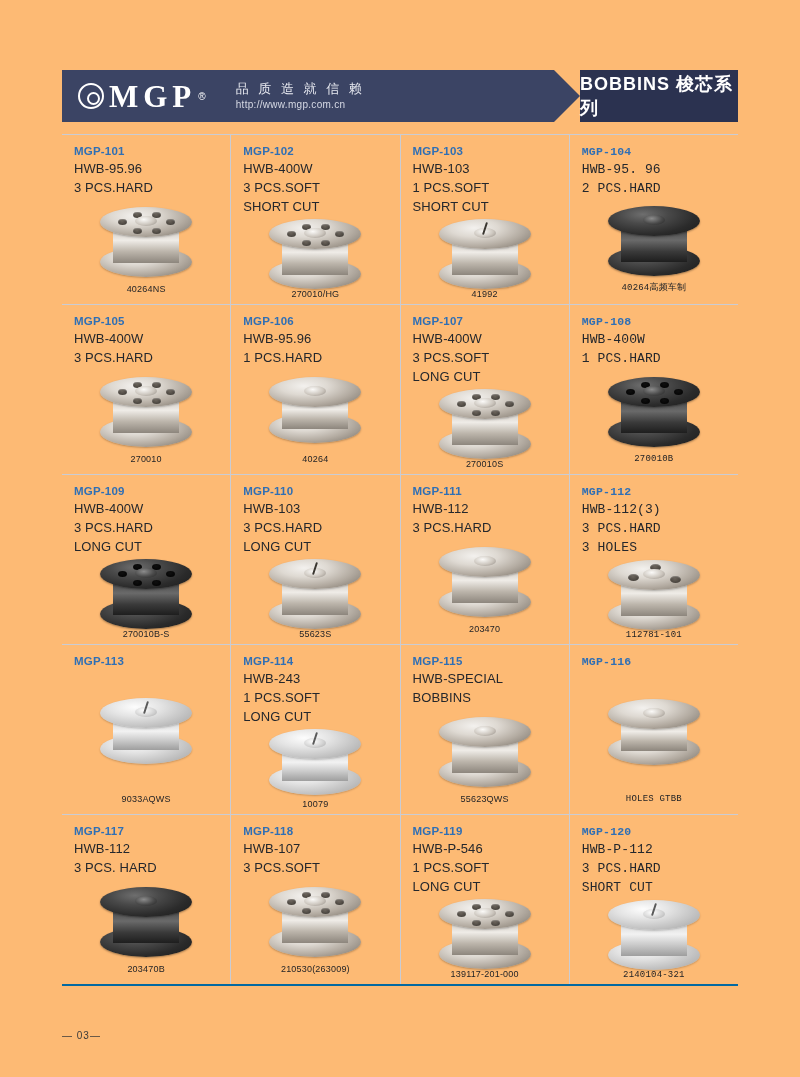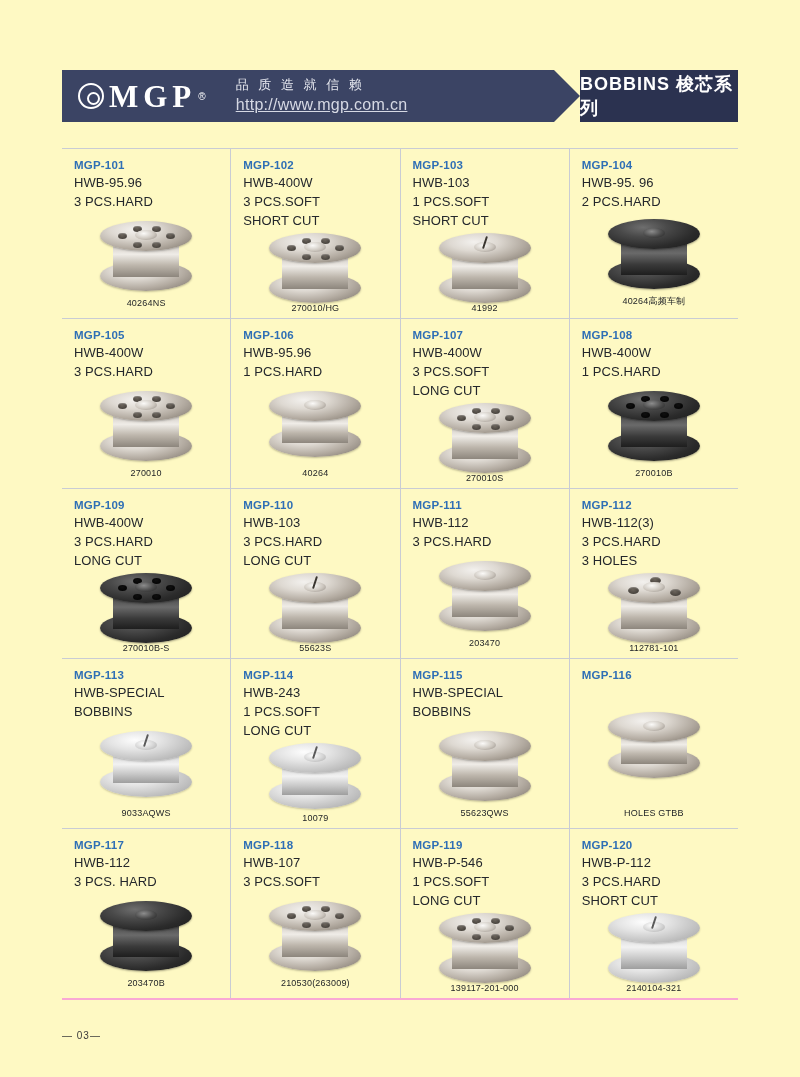--- a/index.html
+++ b/index.html
@@ -16,7 +16,7 @@
   .page {
     position: relative;
     width: 800px; height: 1077px;
-    background: #fef9c3;
+    background: #fdba74;
   }
 
   

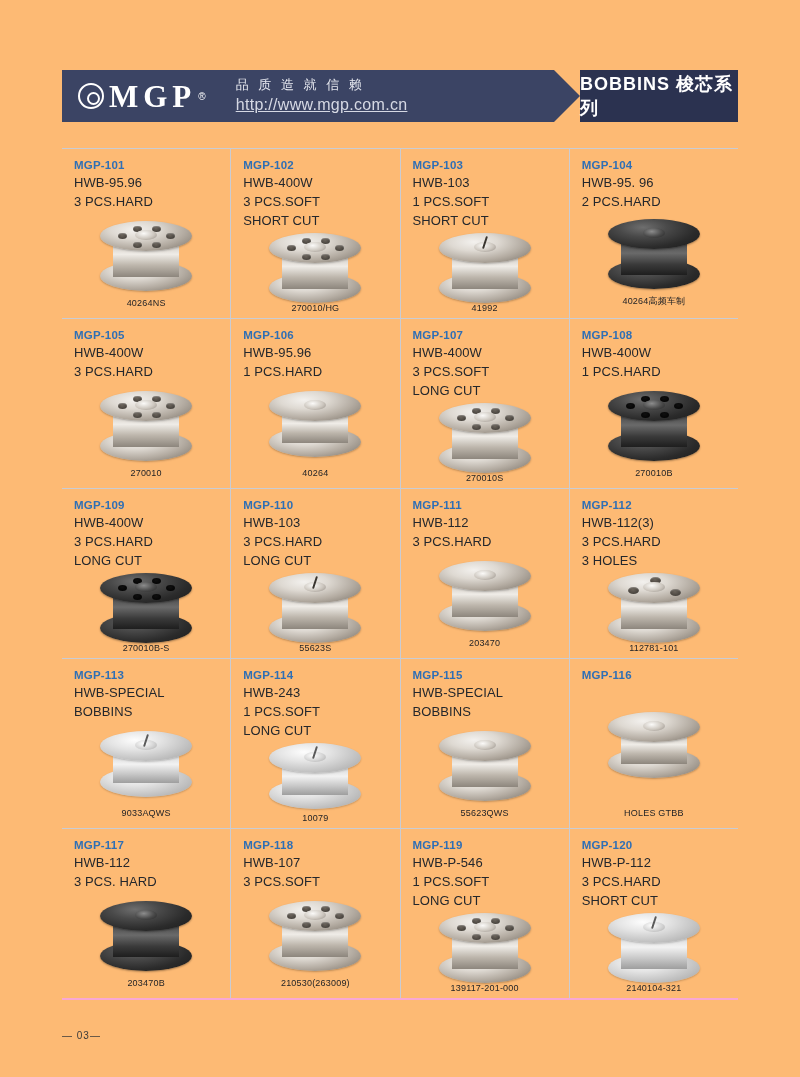--- a/index.html
+++ b/index.html
@@ -85,10 +85,9 @@
     color: #e7e9f0;
   }
   .slogan-url {
-    font-size: 16px;
+    font-size: 10px;
     color: #d6d9e4;
     letter-spacing: .3px;
-    text-decoration: underline;
   }
   .header-right {
     flex: 1 1 auto;

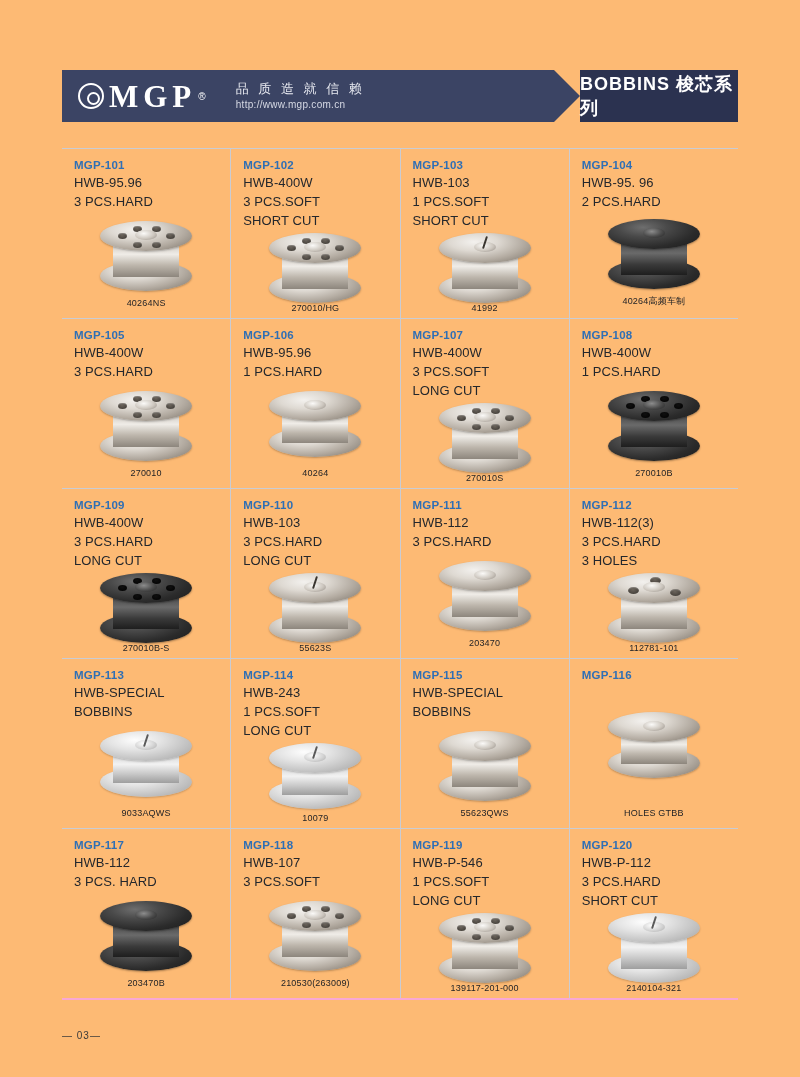--- a/index.html
+++ b/index.html
@@ -107,10 +107,10 @@
   
   .grid {
     position: absolute;
-    left: 62px; top: 148px;
+    left: 62px; top: 134px;
     width: 676px;
     border-top: 1px solid #c9ccd4;
-    border-bottom: 2px solid #f9a8d4;
+    border-bottom: 2px solid #0369a1;
   }
   .row {
     display: flex;

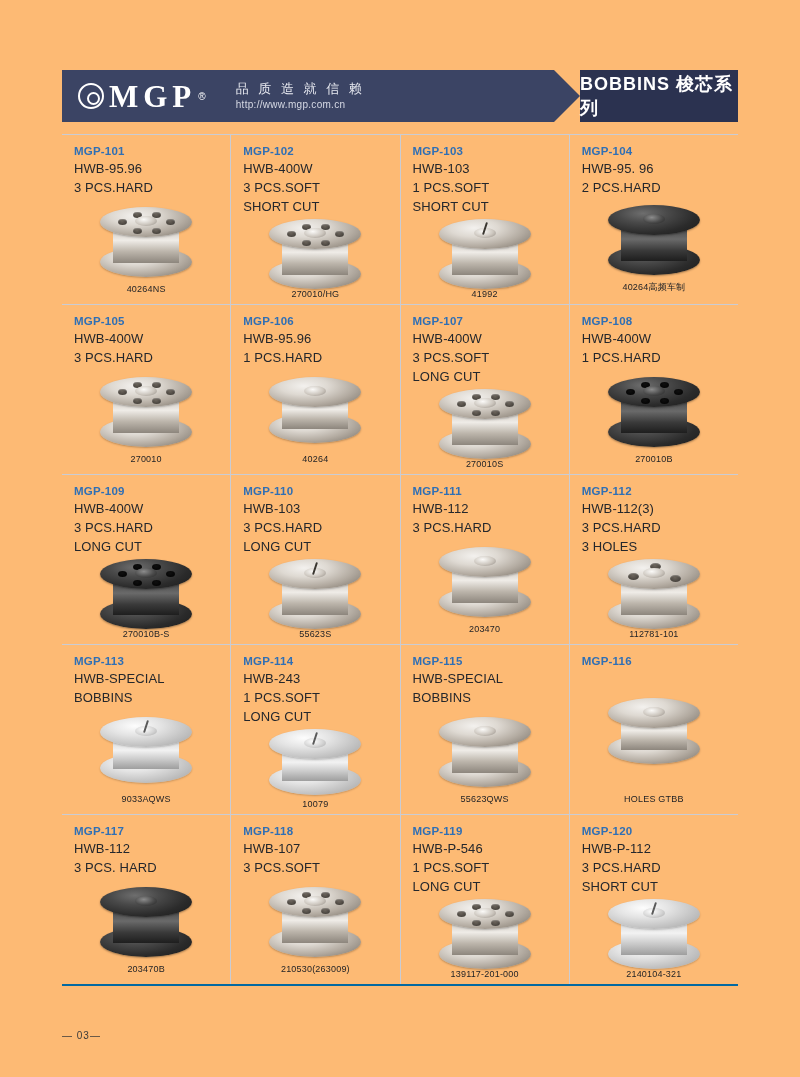--- a/index.html
+++ b/index.html
@@ -126,7 +126,7 @@
     display: flex;
     flex-direction: column;
   }
-  .cell:last-child { border-right: none; }
+  .cell:last-child { border-right: none; font-family: Liberation Mono, monospace; }
 
   .code {
     color: #2f6fb5;

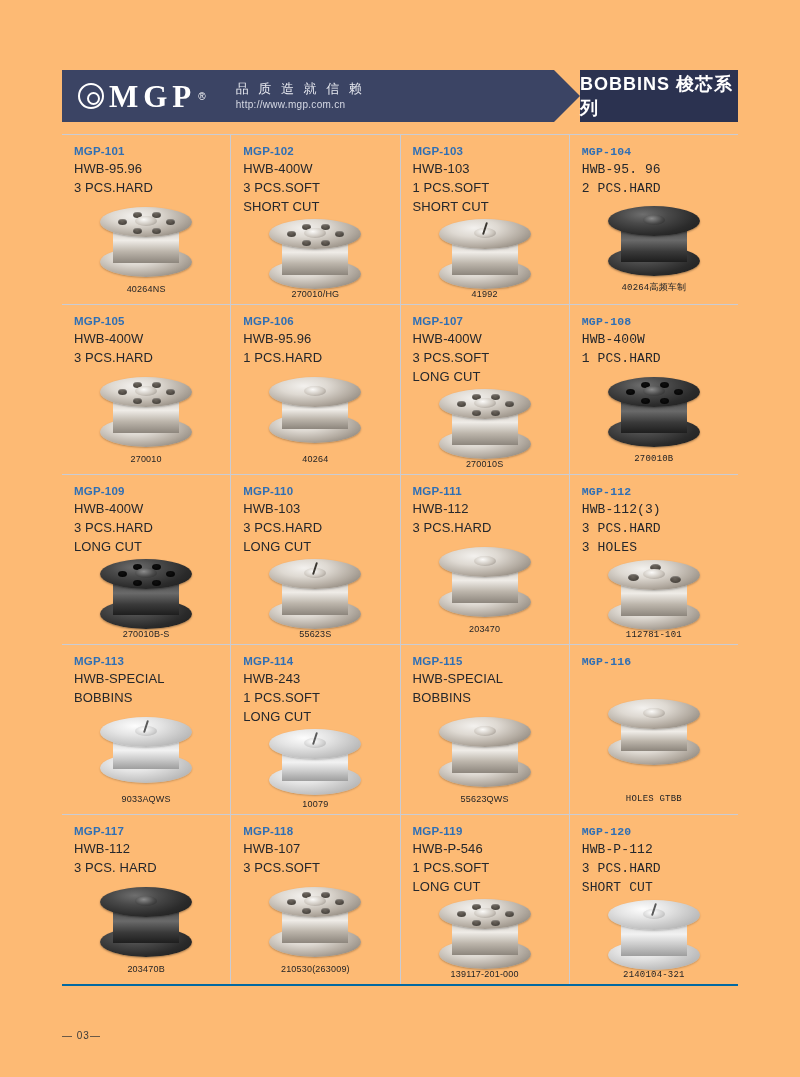--- a/index.html
+++ b/index.html
@@ -538,10 +538,6 @@
     <div class="row">
       <div class="cell">
         <div class="code">MGP-113</div>
-        <div class="specs">
-          <div>HWB-SPECIAL</div>
-          <div>BOBBINS</div>
-        </div>
         <div class="art">
           <div class="bobbin fin-grey smooth short">
             <div class="flange bottom"></div>

